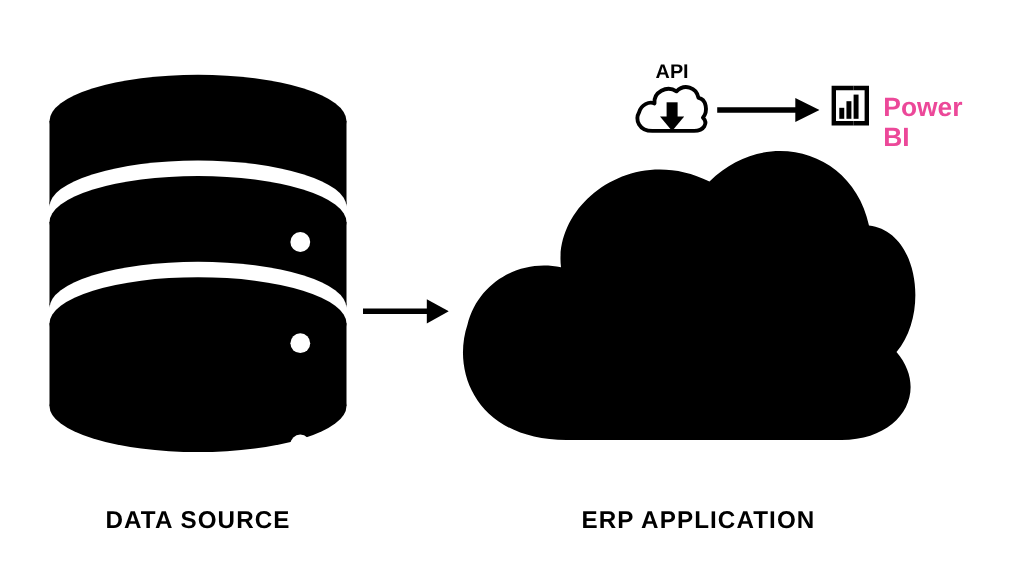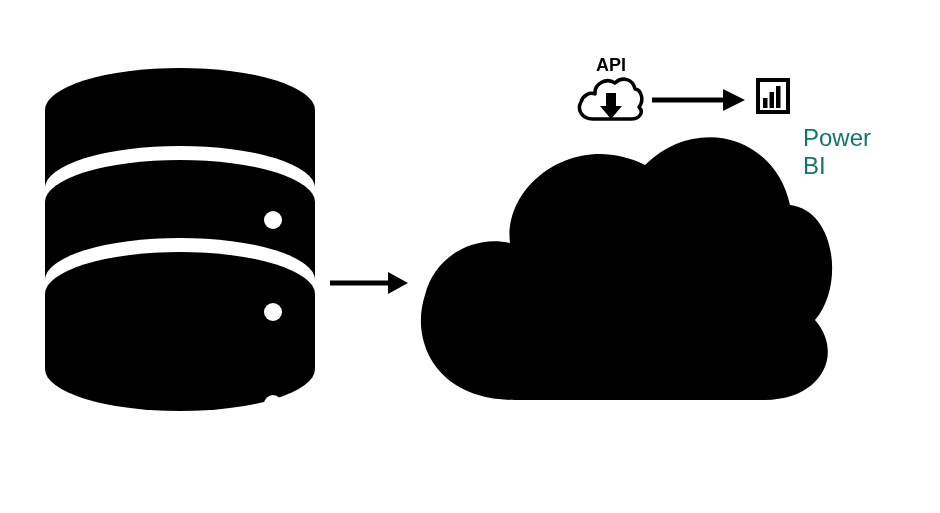--- a/index.html
+++ b/index.html
@@ -30,10 +30,9 @@
     color: #000;
   }
   .pbi-label {
-    font-weight: 400;
+    font-weight: 700;
     font-size: 24px;
-    color: #0f766e;
-    margin-top: 40px;
+    color: #ec4899;
   }
 </style>
 </head>

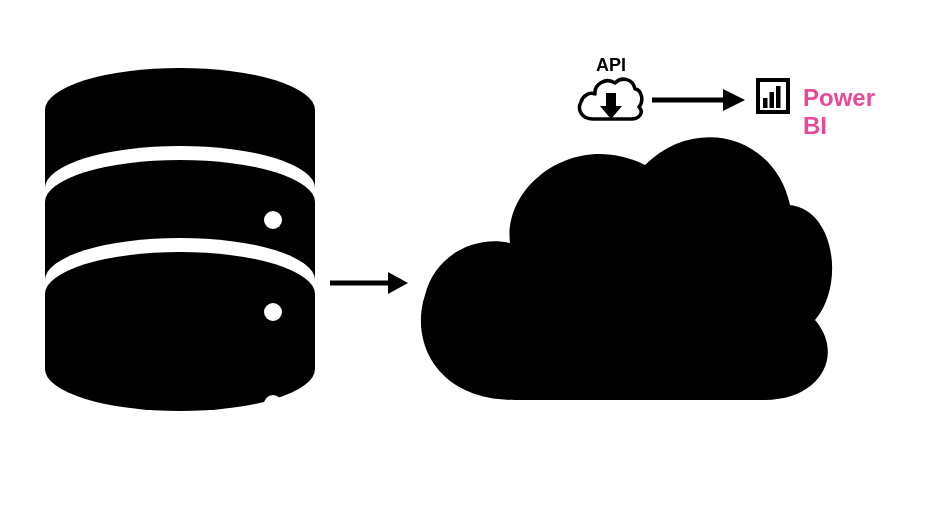--- a/index.html
+++ b/index.html
@@ -127,6 +127,7 @@
 
   <div class="abs pbi-label" style="left:803px; top:84px;">Power BI</div>
 
+  <div class="abs label" style="left:65px; top:460px; width:230px;">DATA SOURCE</div>
 
 
 </div>

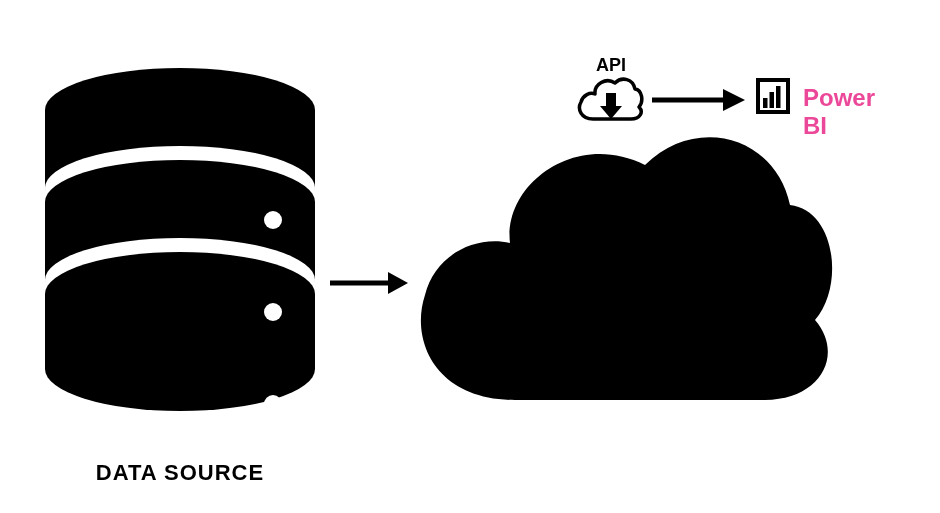--- a/index.html
+++ b/index.html
@@ -129,6 +129,7 @@
 
   <div class="abs label" style="left:65px; top:460px; width:230px;">DATA SOURCE</div>
 
+  <div class="abs label" style="left:505px; top:460px; width:260px;">ERP APPLICATION</div>
 
 </div>
 

